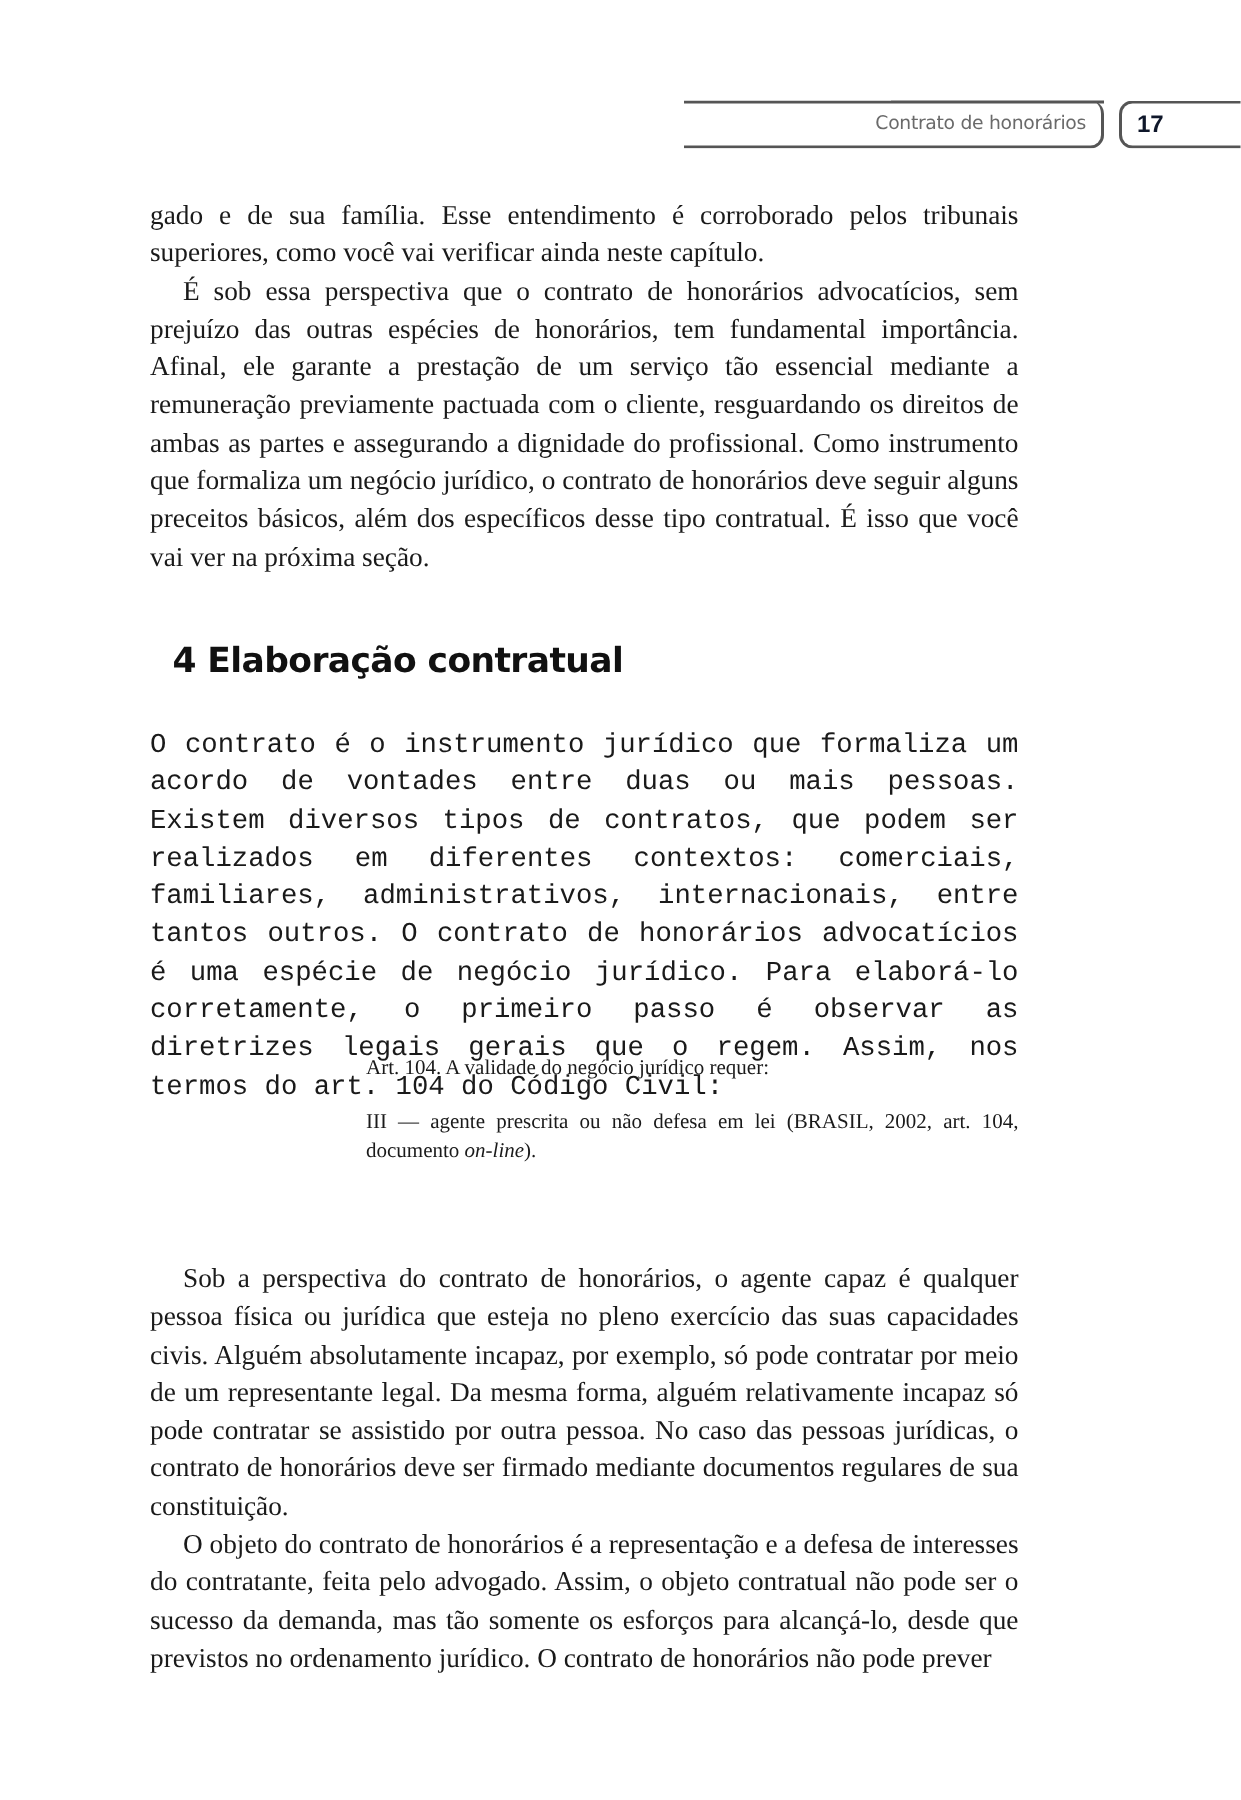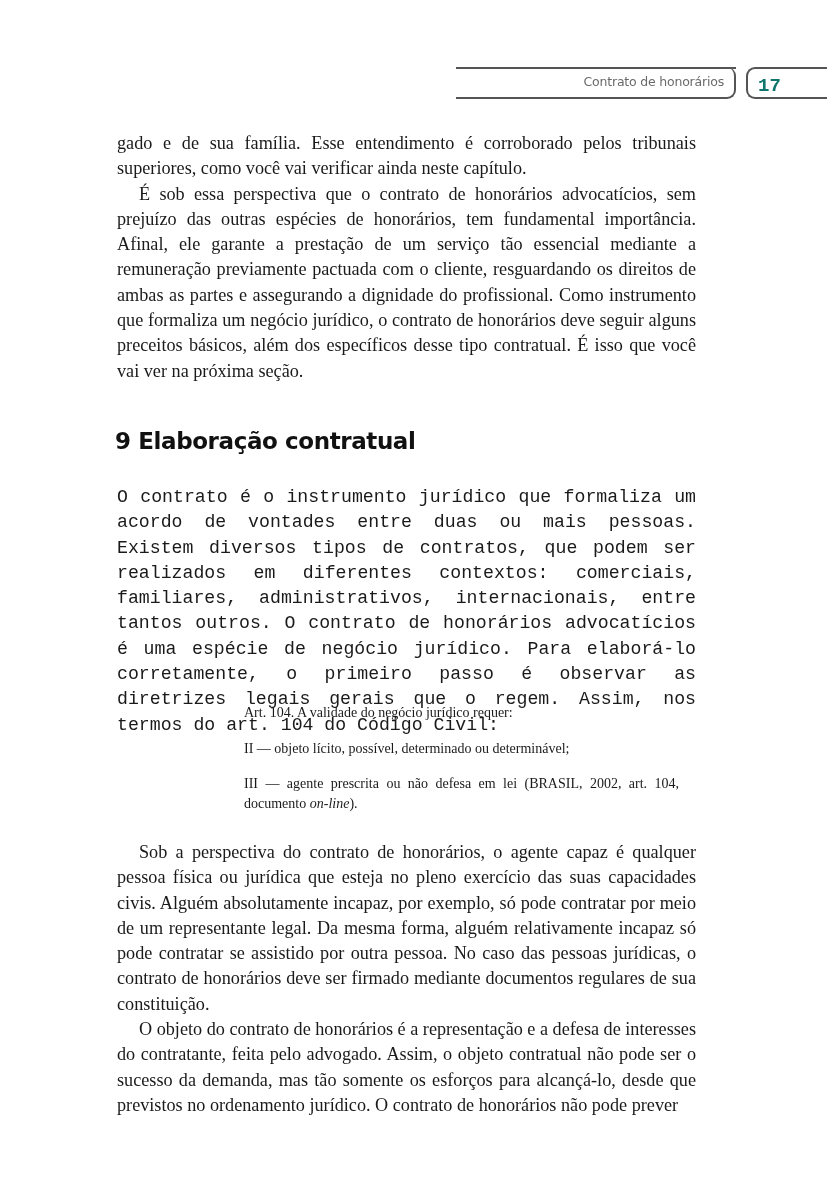--- a/index.html
+++ b/index.html
@@ -26,7 +26,7 @@
   }
   .hdr-page {
     position: absolute; left: 10px; top: 6px;
-    font-family: Liberation Mono, monospace; font-weight: bold; font-size: 19px; color: #0f766e;
+    font-family: Liberation Sans, sans-serif; font-weight: bold; font-size: 16px; color: #0f172a;
   }
   .content {
     position: absolute; left: 117px; top: 131px; width: 579px;

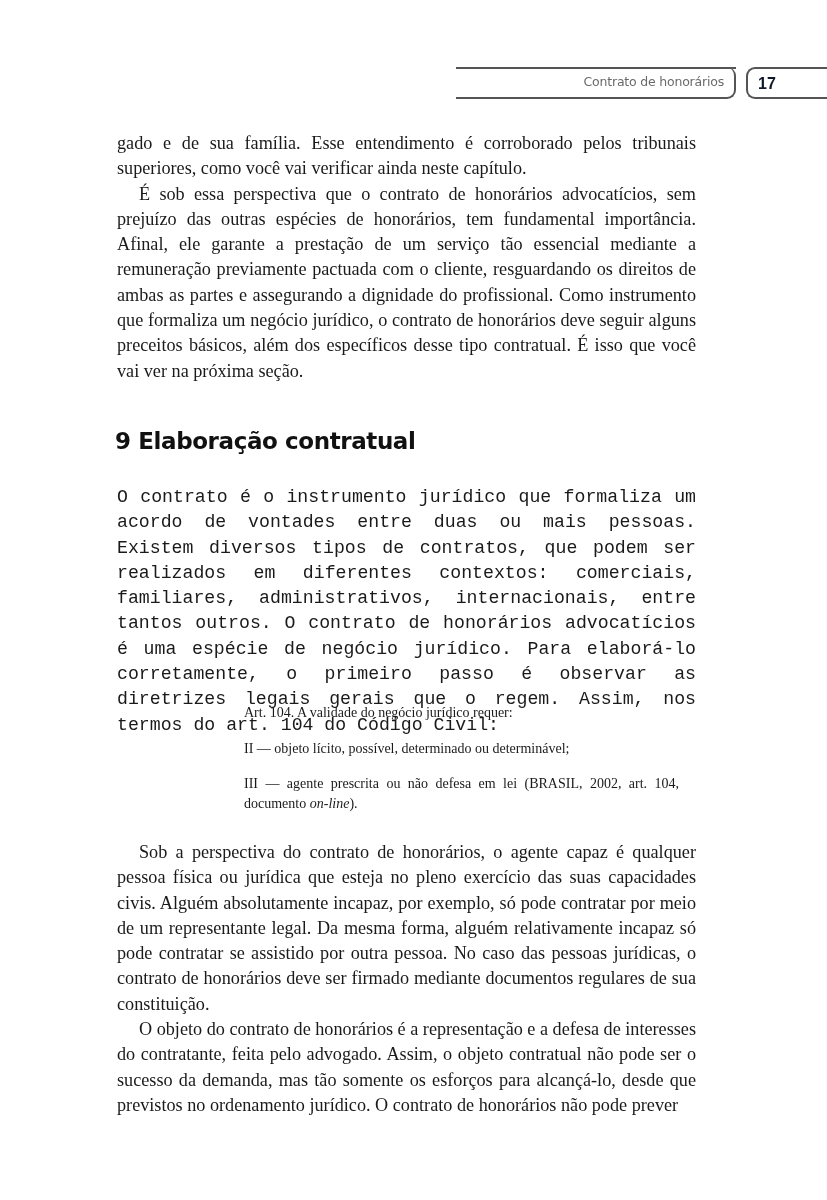--- a/index.html
+++ b/index.html
@@ -29,7 +29,7 @@
     font-family: Liberation Sans, sans-serif; font-weight: bold; font-size: 16px; color: #0f172a;
   }
   .content {
-    position: absolute; left: 117px; top: 131px; width: 579px;
+    position: absolute; left: 100px; top: 131px; width: 579px;
     font-family: "Liberation Serif", serif; font-size: 18.2px; line-height: 25.3px; color: #1a1a1a;
     text-align: justify;
   }

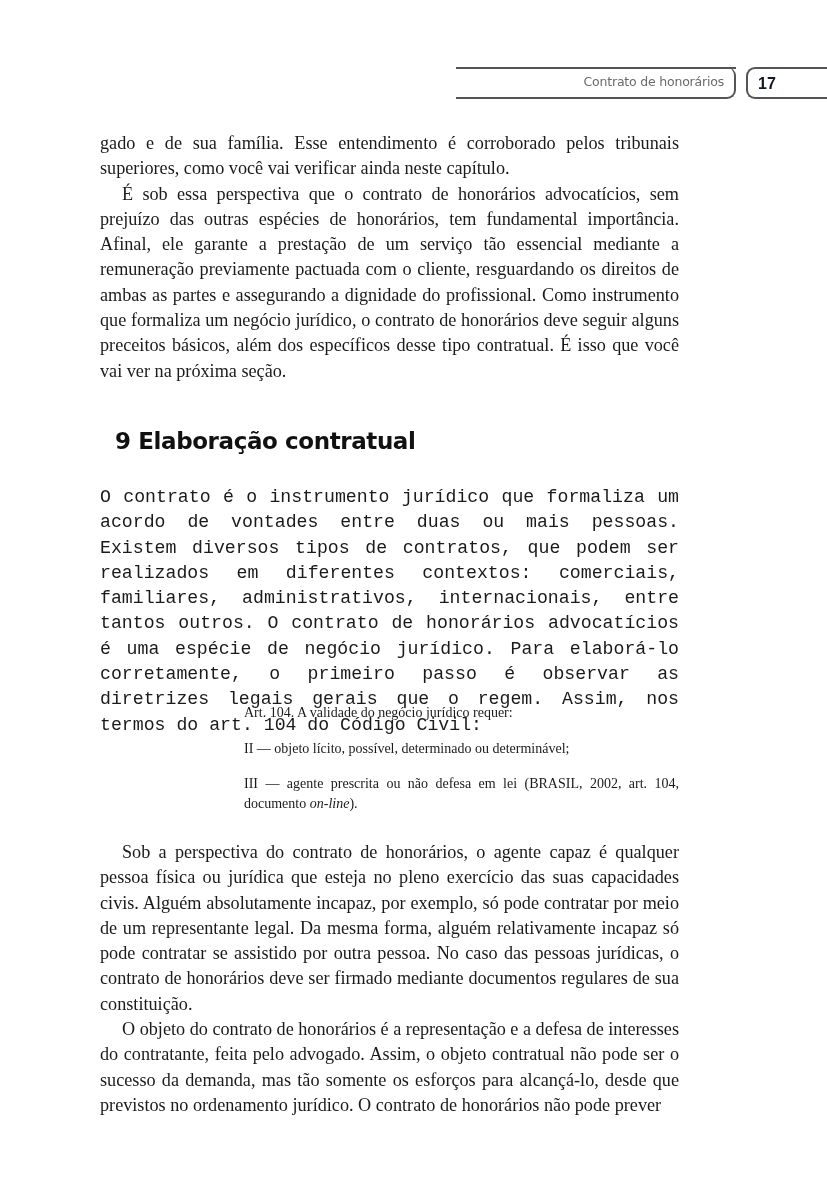--- a/index.html
+++ b/index.html
@@ -65,7 +65,7 @@
   <p class="indent">É sob essa perspectiva que o contrato de honorários advocatícios, sem prejuízo das outras espécies de honorários, tem fundamental importância. Afinal, ele garante a prestação de um serviço tão essencial mediante a remuneração previamente pactuada com o cliente, resguardando os direitos de ambas as partes e assegurando a dignidade do profissional. Como instrumento que formaliza um negócio jurídico, o contrato de honorários deve seguir alguns preceitos básicos, além dos específicos desse tipo contratual. É isso que você vai ver na próxima seção.</p>
 </div>
 
-<h2 class="section">9 Elaboração contratual</h2>
+<h2 class="section">4 Elaboração contratual</h2>
 
 <div class="content content2">
   <p>O contrato é o instrumento jurídico que formaliza um acordo de vontades entre duas ou mais pessoas. Existem diversos tipos de contratos, que podem ser realizados em diferentes contextos: comerciais, familiares, administrativos, internacionais, entre tantos outros. O contrato de honorários advocatícios é uma espécie de negócio jurídico. Para elaborá-lo corretamente, o primeiro passo é observar as diretrizes legais gerais que o regem. Assim, nos termos do art. 104 do Código Civil:</p>

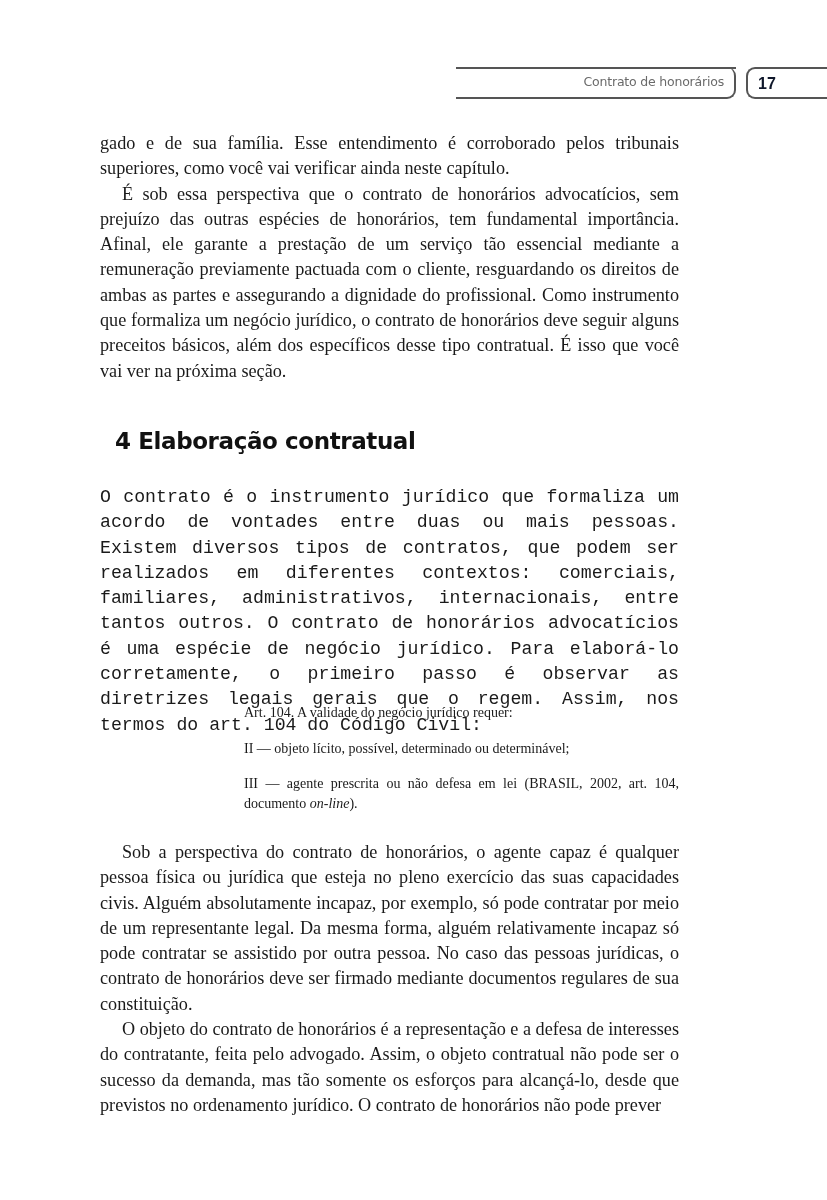--- a/index.html
+++ b/index.html
@@ -73,7 +73,6 @@
 
 <div class="quote">
   <p style="text-align:left">Art. 104. A validade do negócio jurídico requer:</p>
-  <p style="text-align:left">II — objeto lícito, possível, determinado ou determinável;</p>
   <p><span>III — agente prescrita ou não defesa em lei (BRASIL, 2002, art. 104, documento </span><em>on-line</em><span>).</span></p>
 </div>
 

